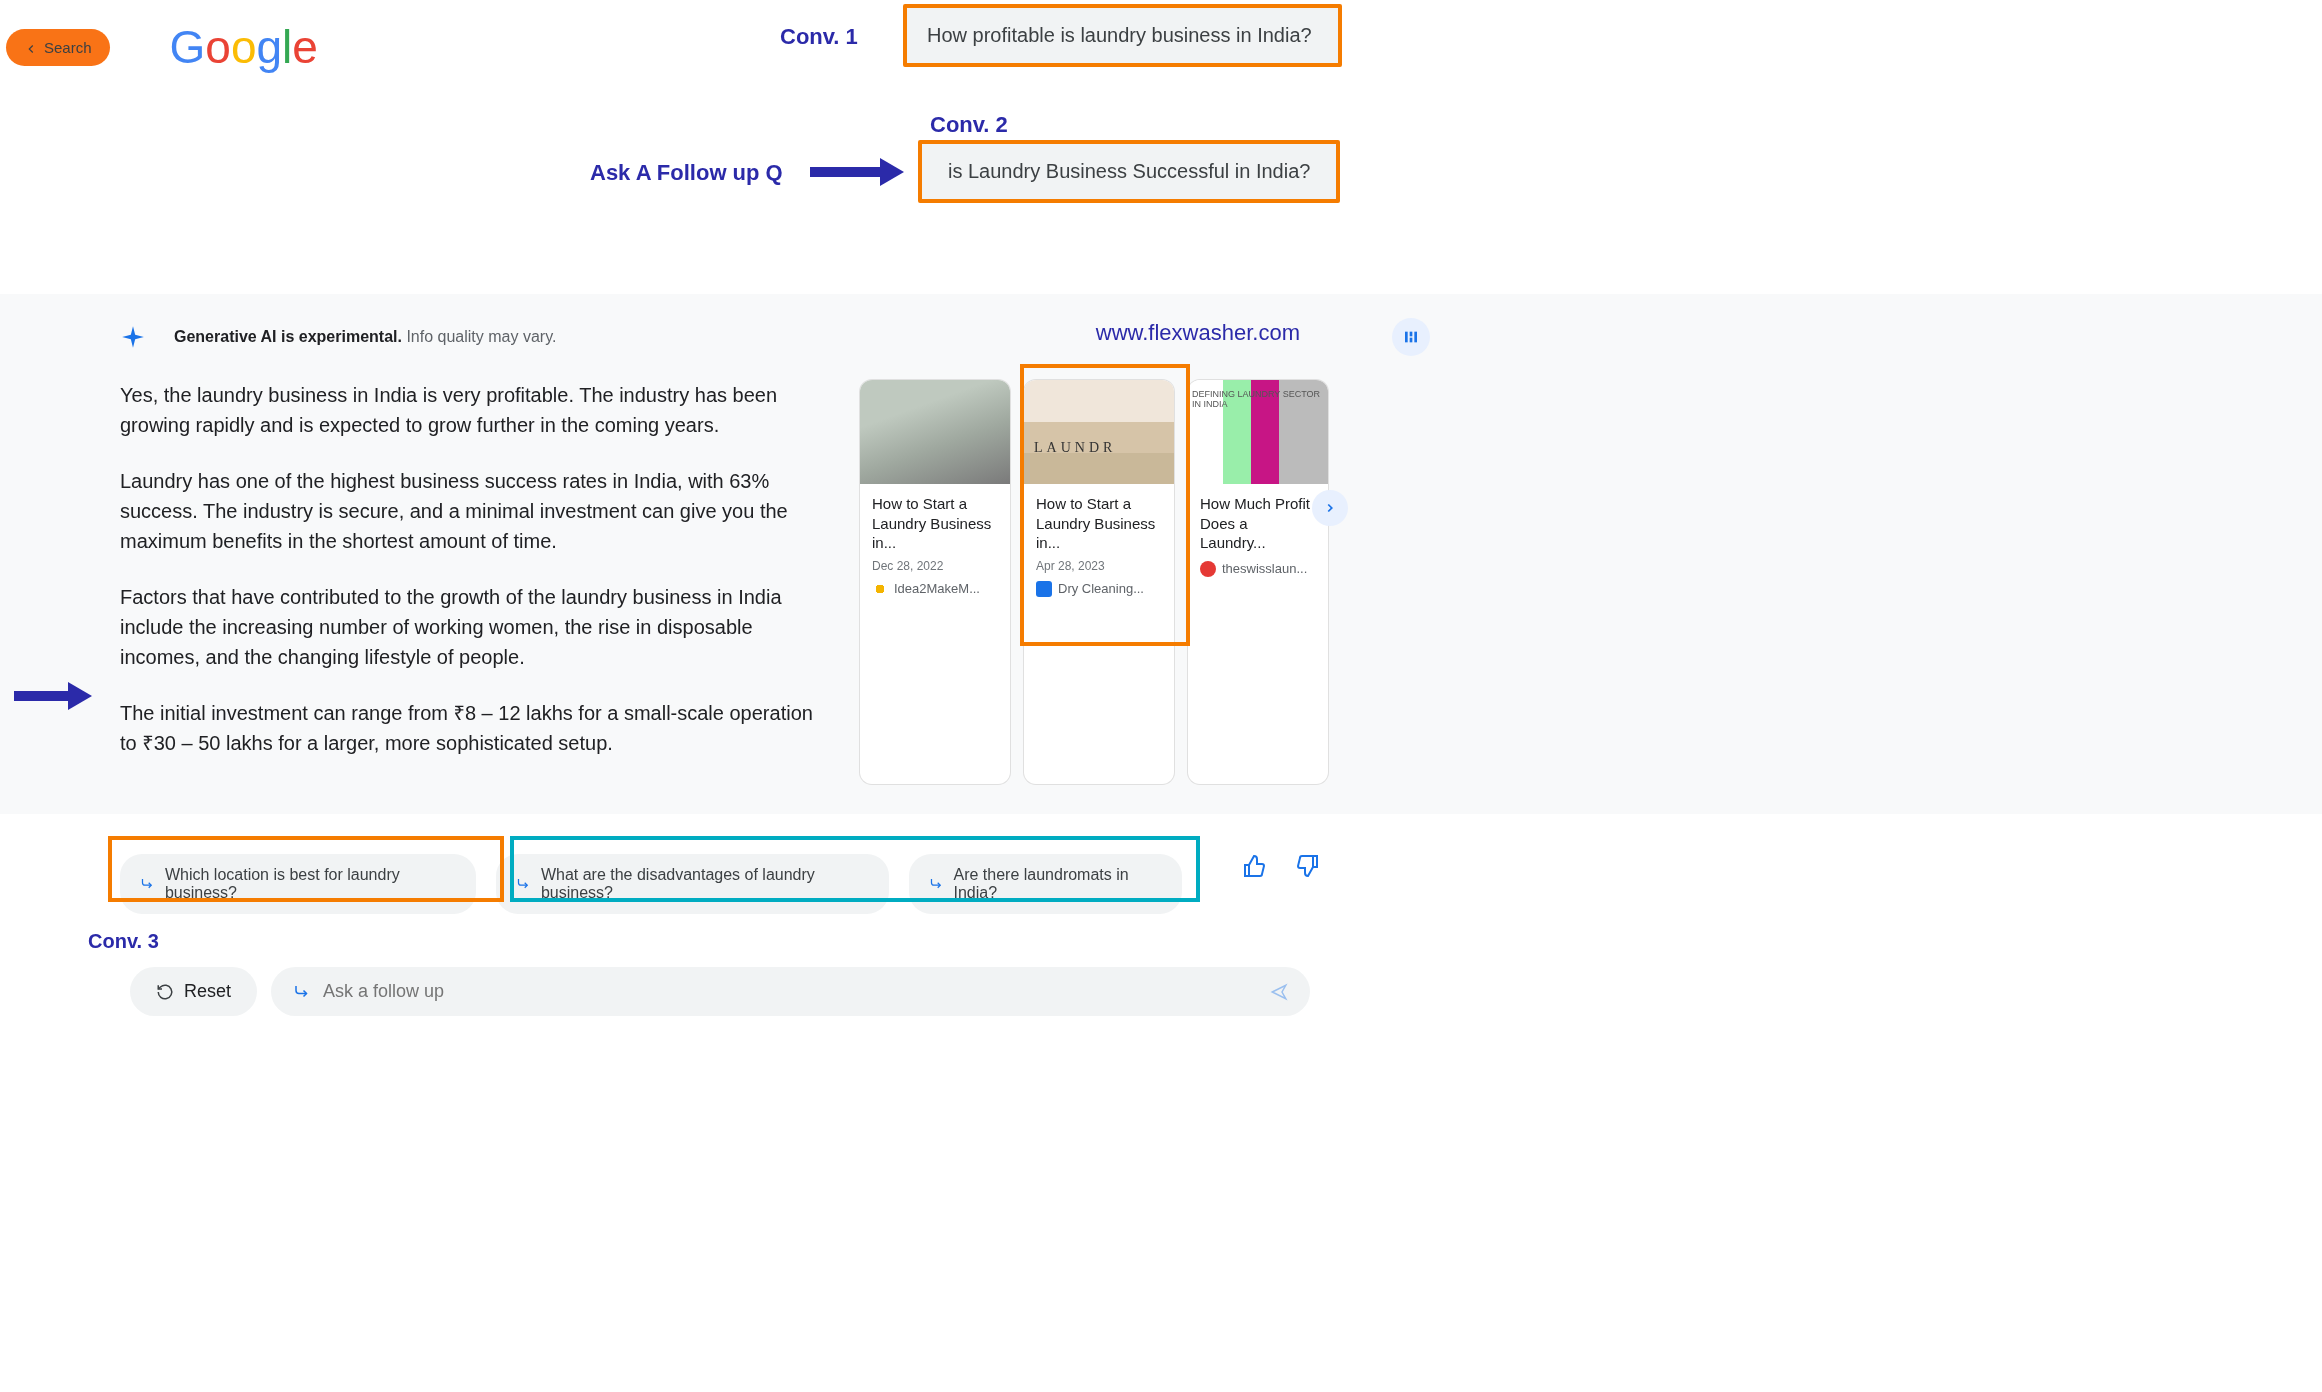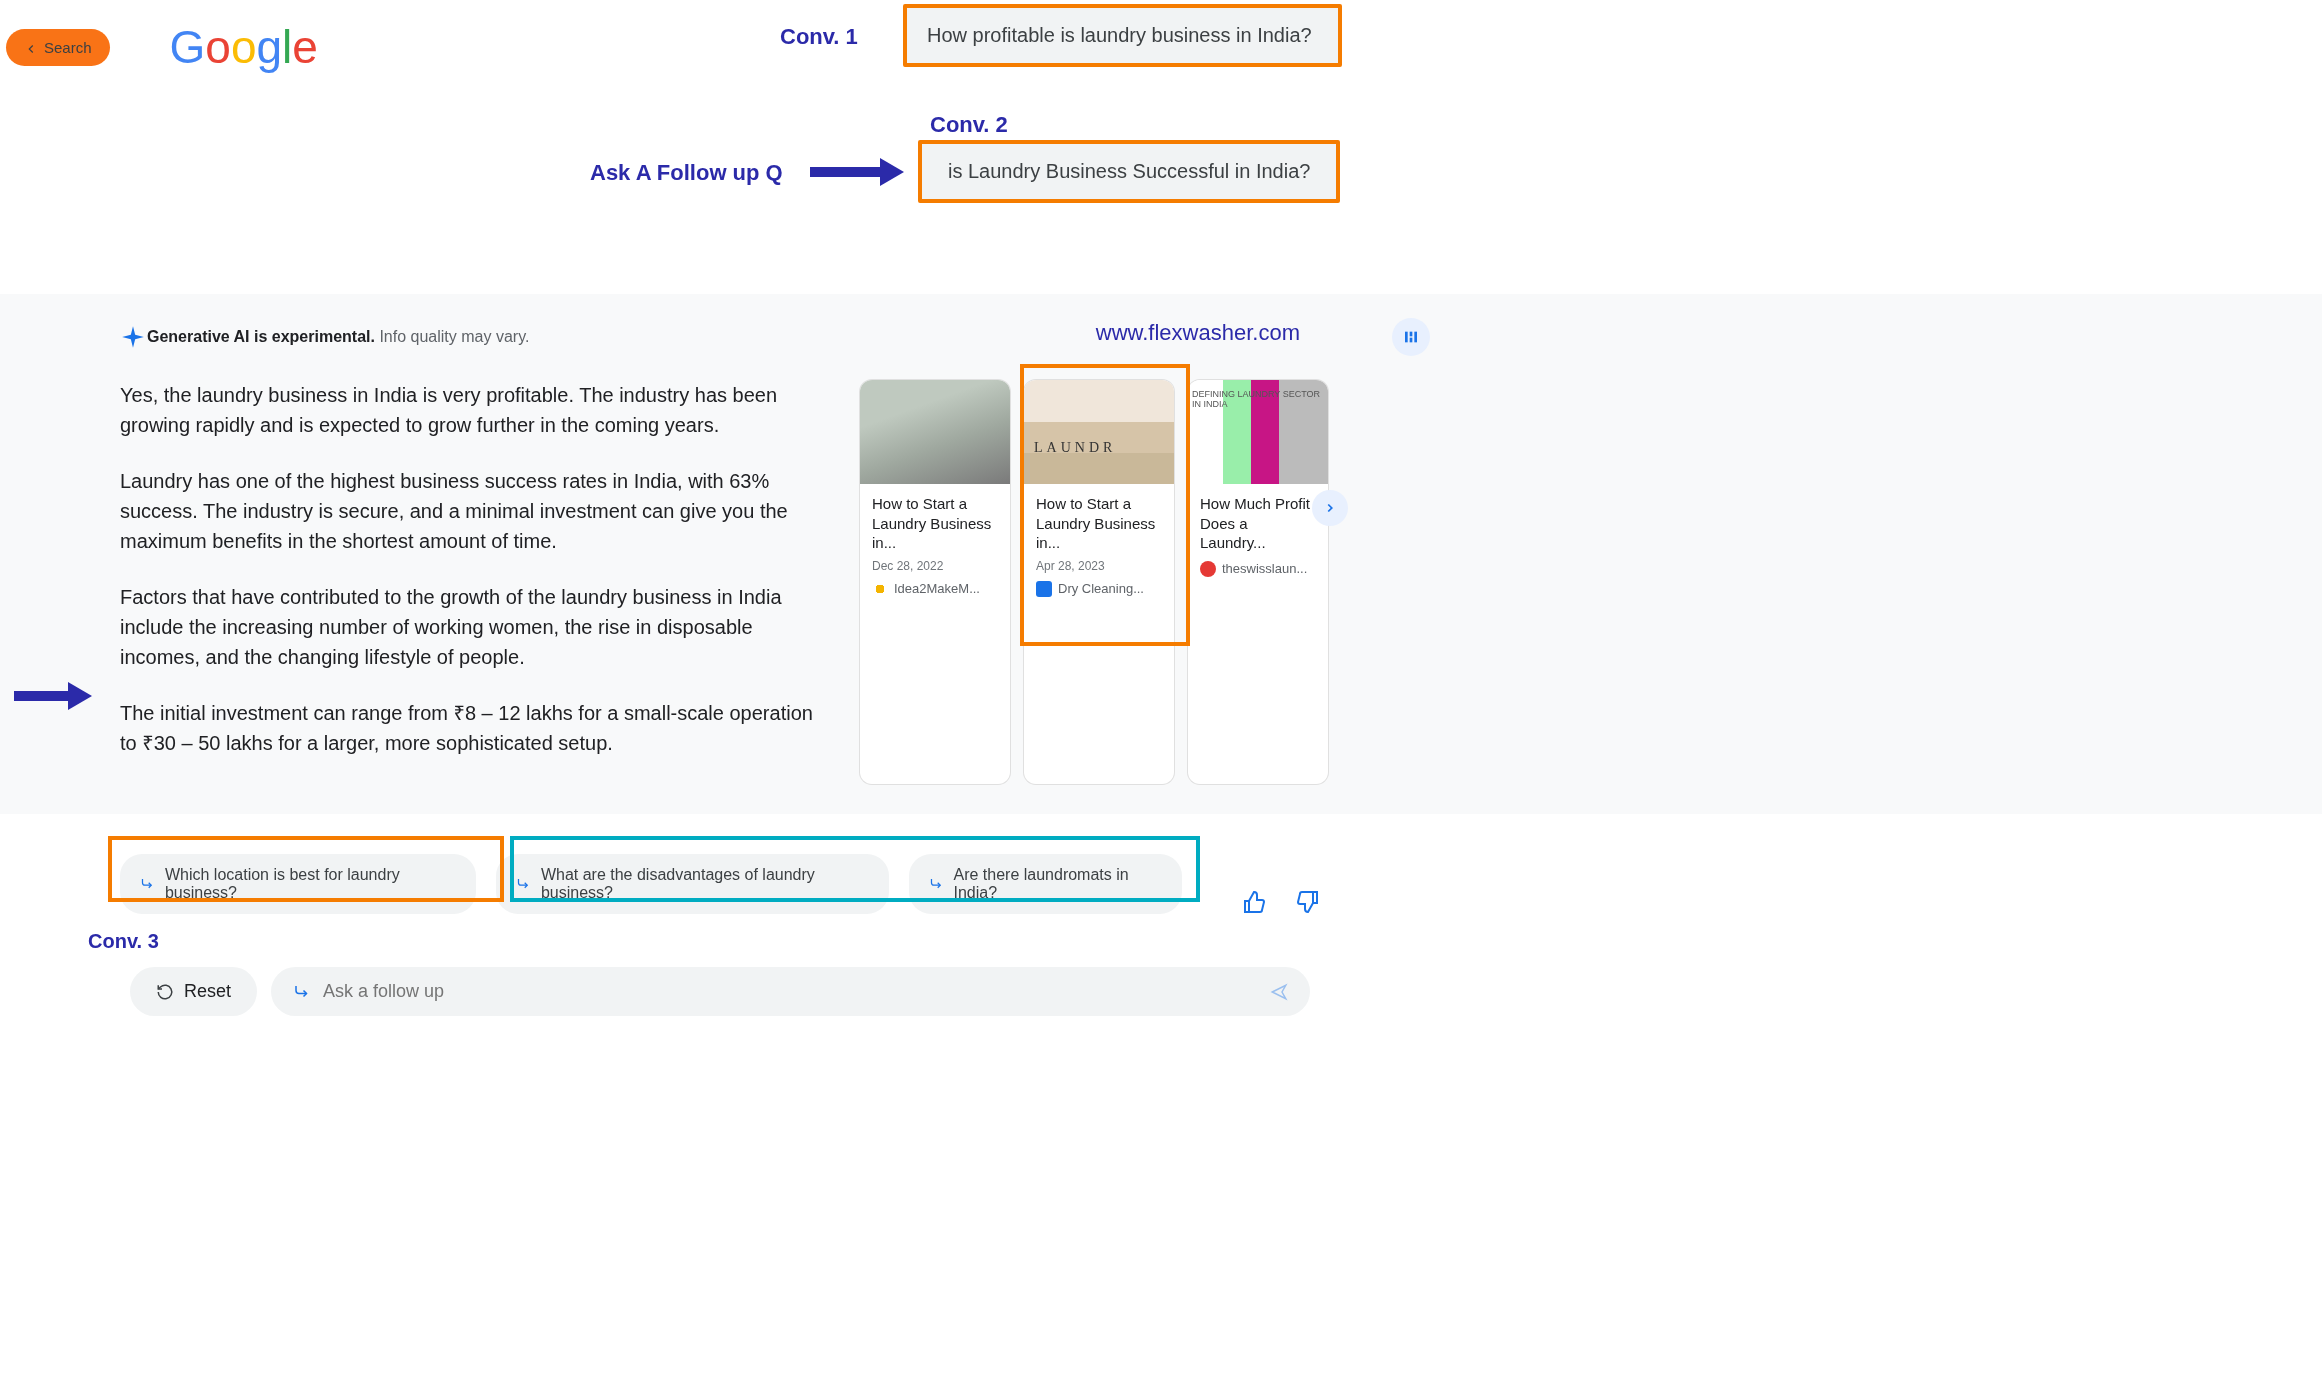--- a/index.html
+++ b/index.html
@@ -32,7 +32,7 @@
   
   .panel { position:relative; margin-top:220px; width:100%; background:#f8f9fa; padding:30px 0 30px 0;}
   .panel-inner { width:1310px; margin-left:120px; position:relative; }
-  .gen-row { display:flex; align-items:center; gap:1px; }
+  .gen-row { display:flex; align-items:center; gap:28px; }
   .sparkle { width:26px;height:26px; }
   .gen-text { font-size:16px; }
   .gen-text .bold { font-weight:700; }

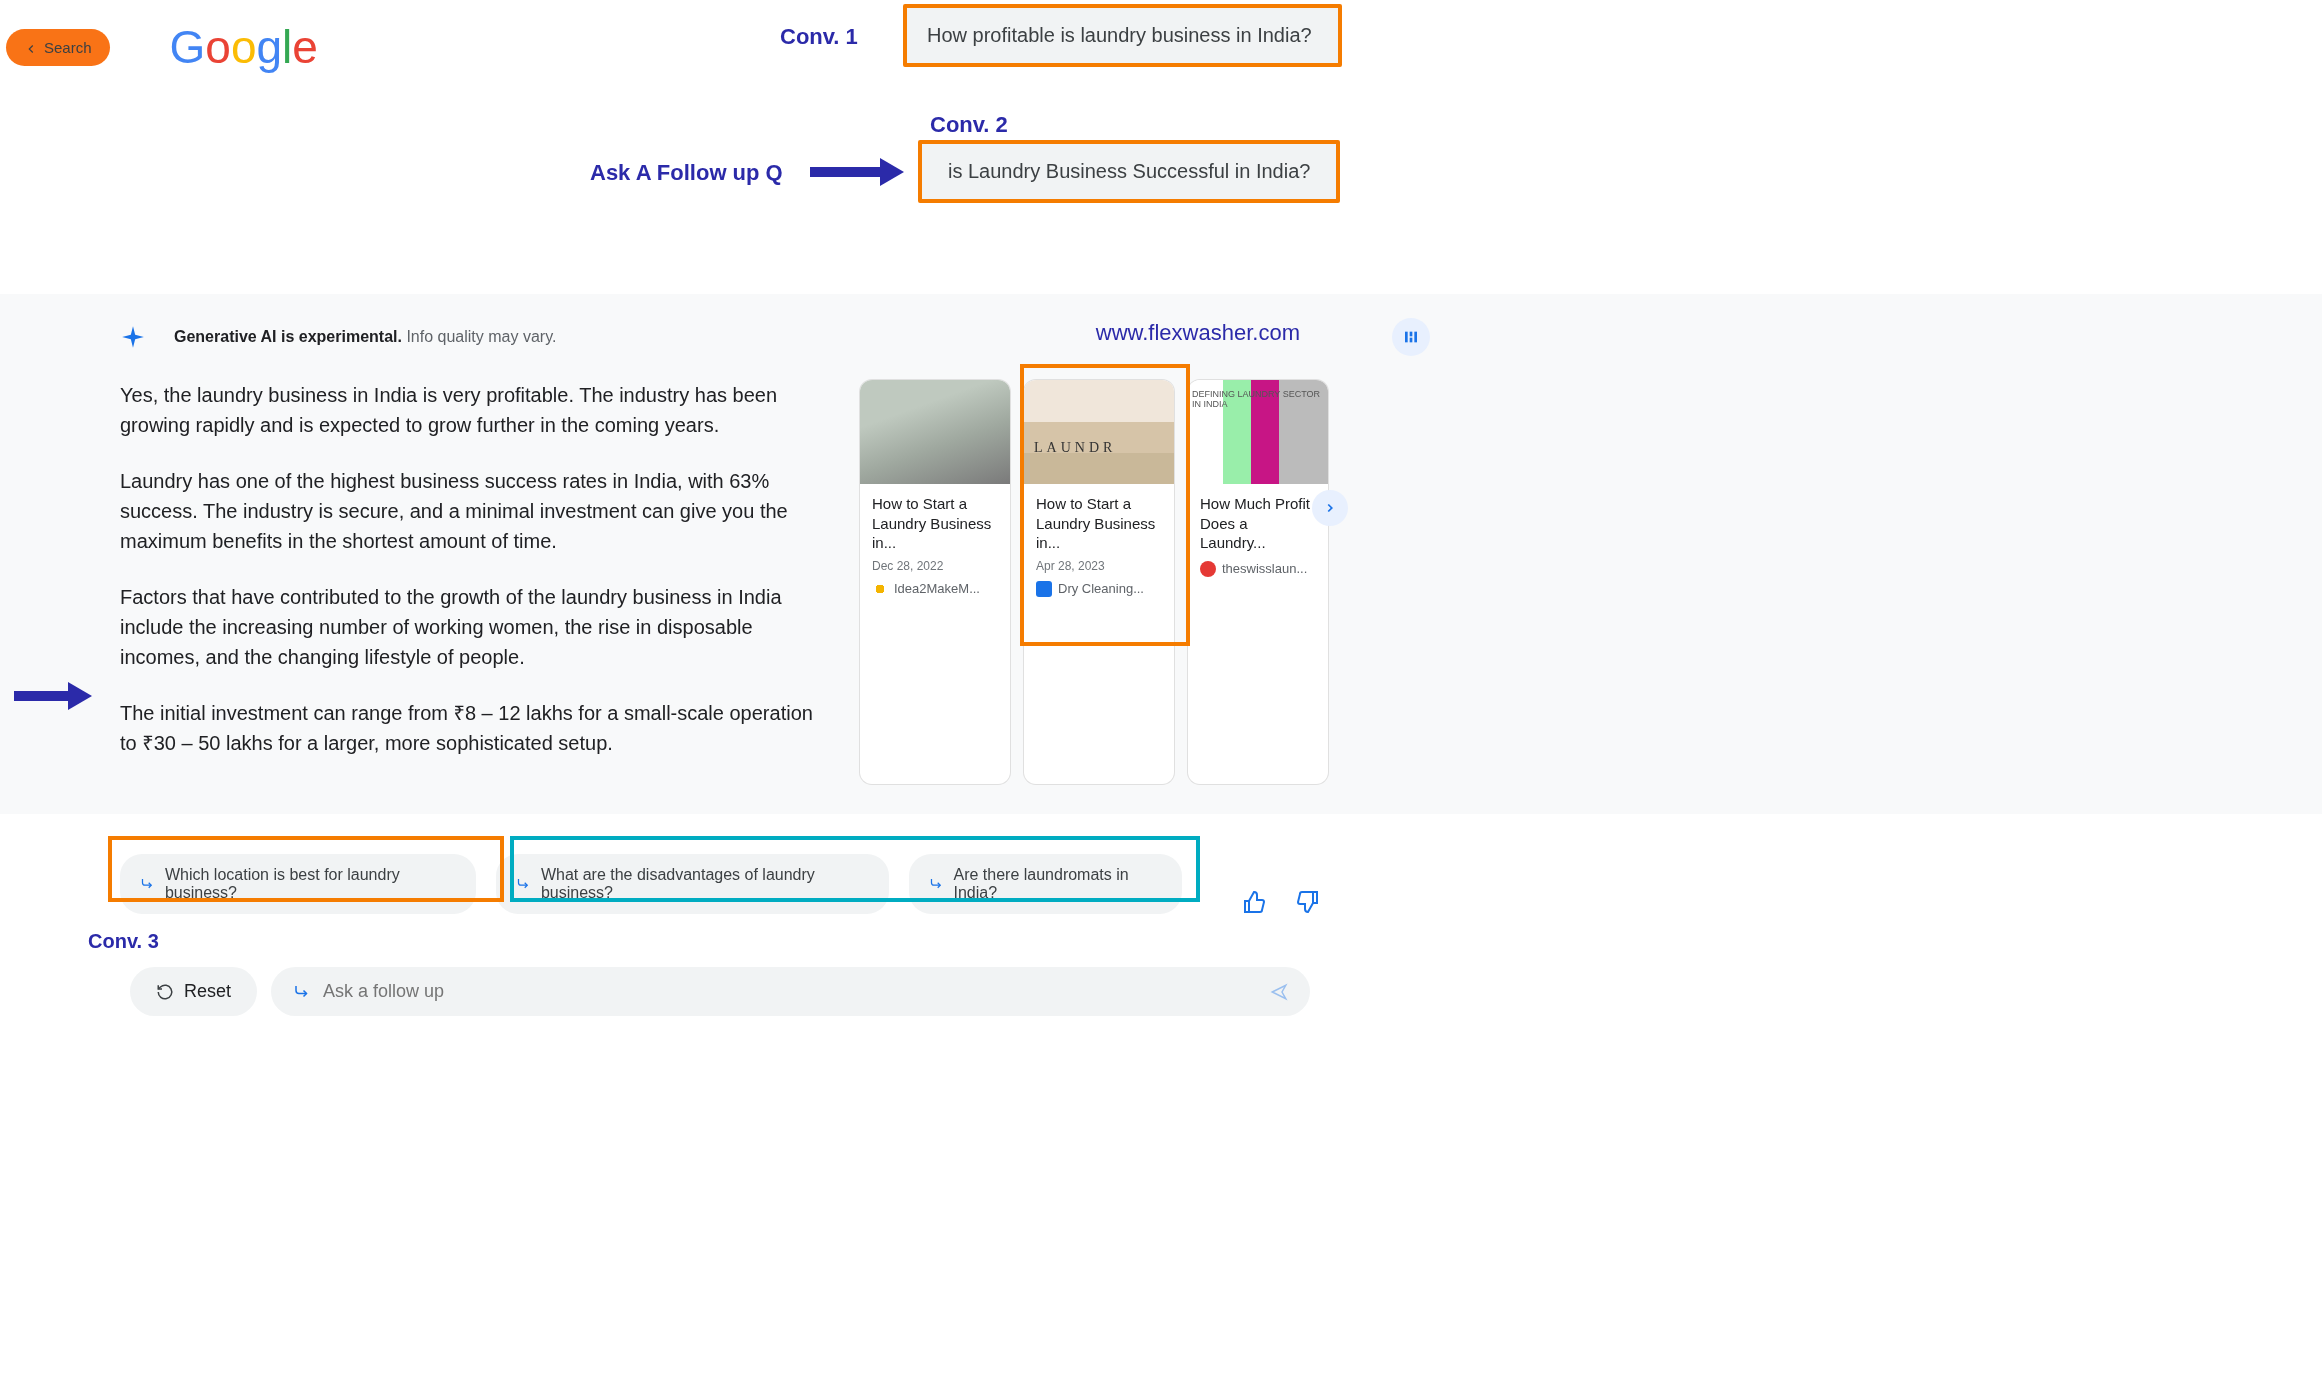--- a/index.html
+++ b/index.html
@@ -66,7 +66,7 @@
   .scroll-next svg{width:14px;height:14px;}
 
   
-  .chip-row { position:relative; margin:40px 0 0 120px; width:1200px; display:flex; align-items:flex-end; gap:20px;}
+  .chip-row { position:relative; margin:40px 0 0 120px; width:1200px; display:flex; align-items:flex-start; gap:20px;}
   .chip { display:flex; align-items:center; gap:10px; padding:12px 20px; background:#f1f3f4; border-radius:22px; font-size:16px; color:#3c4043; cursor:pointer;}
   .chip svg{width:16px;height:16px;}
   .thumbs { display:flex; gap:30px; margin-left:40px;}

